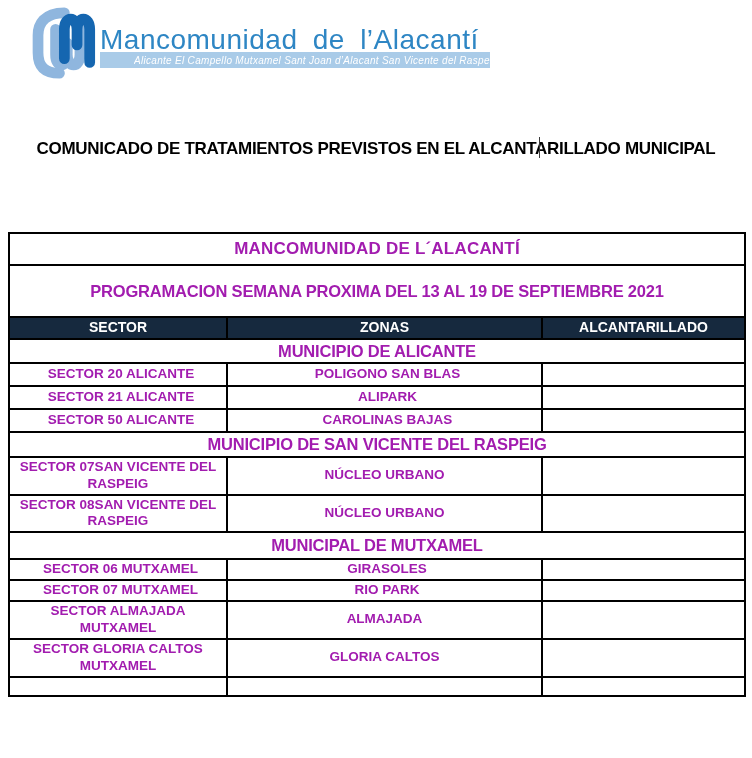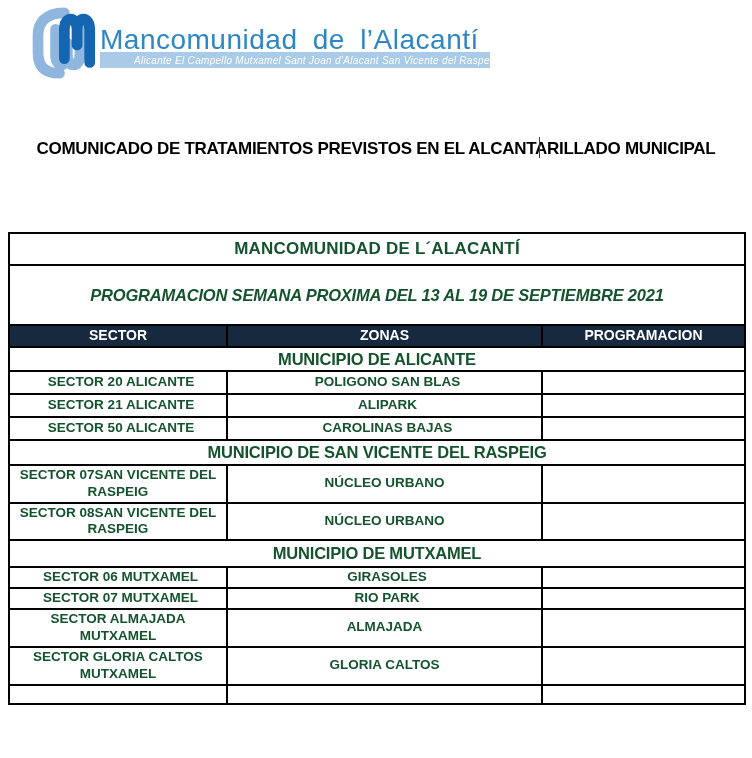--- a/index.html
+++ b/index.html
@@ -48,7 +48,7 @@
   .sched-table td, .sched-table th {
     border:2px solid #000000;
     text-align:center; vertical-align:middle;
-    font-weight:bold; color:#14532d;
+    font-weight:bold; color:#a21caf;
     padding:1px 2px; line-height:1.25;
   }
   tr.t-title  td { height:32px; font-size:17px; letter-spacing:0.2px; }

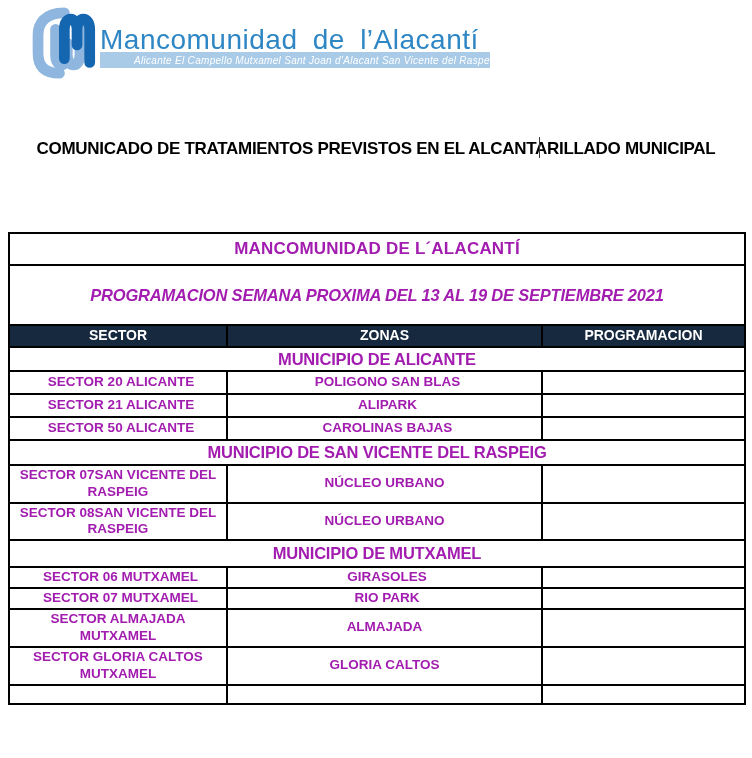--- a/index.html
+++ b/index.html
@@ -52,7 +52,7 @@
     padding:1px 2px; line-height:1.25;
   }
   tr.t-title  td { height:32px; font-size:17px; letter-spacing:0.2px; }
-  tr.t-sub    td { height:60px; font-size:16.5px; letter-spacing:-0.2px;font-style:italic; }
+  tr.t-sub    td { height:52px; font-size:16.5px; letter-spacing:-0.2px; }
   tr.t-head   th { height:17px; font-size:14px; color:#ffffff;text-align:center; }
   tr.t-sect   td { font-size:16.5px; letter-spacing:-0.2px; }
   tr.t-sect1  td { height:23px; }

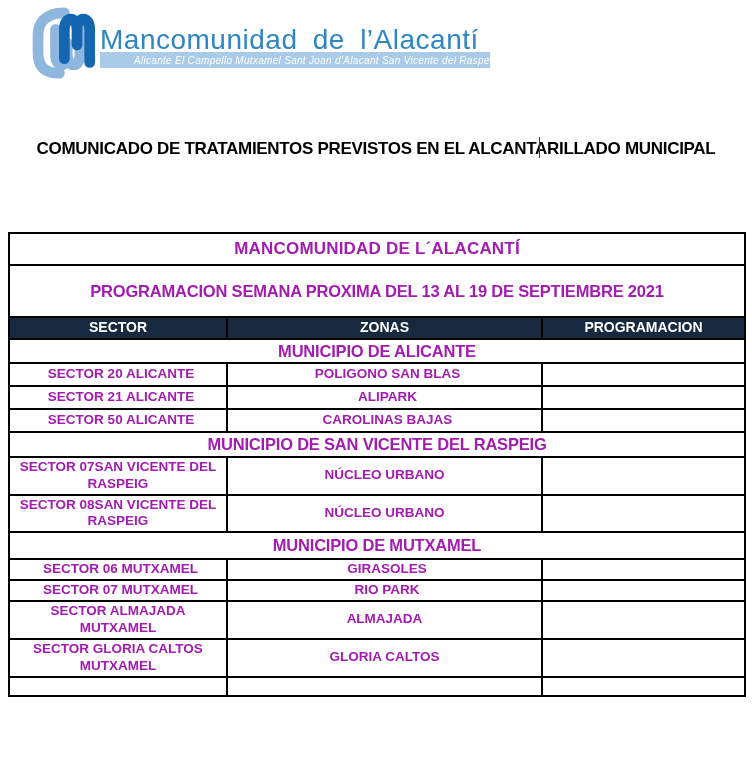--- a/index.html
+++ b/index.html
@@ -106,7 +106,7 @@
     <tr class="t-head" style="background:#16293E;">
       <th>SECTOR</th>
       <th>ZONAS</th>
-      <th>PROGRAMACION</th>
+      <th>ALCANTARILLADO</th>
     </tr>
 
     <tr class="t-sect t-sect1">

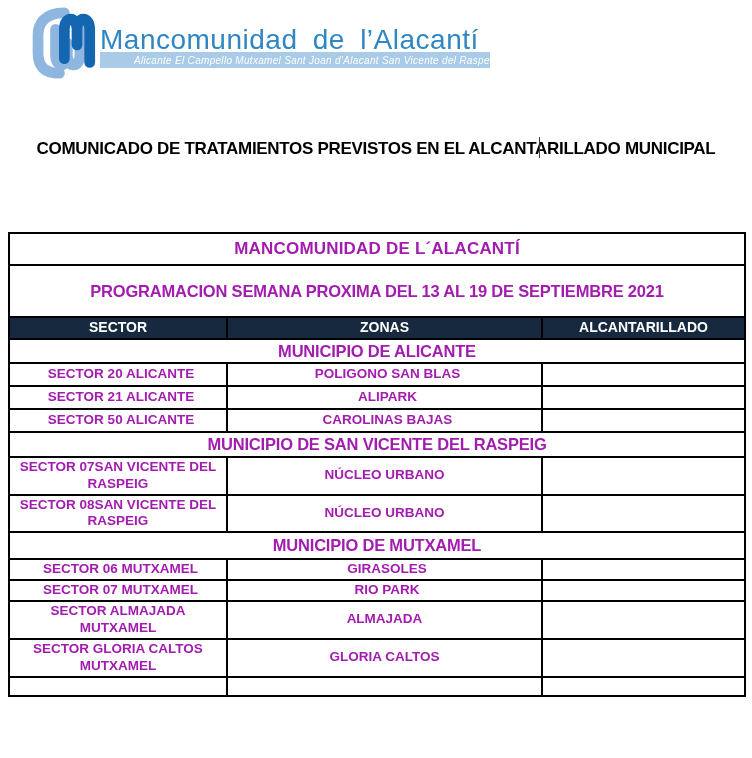--- a/index.html
+++ b/index.html
@@ -143,7 +143,7 @@
     </tr>
 
     <tr class="t-sect t-sect3">
-      <td colspan="3">MUNICIPIO DE MUTXAMEL</td>
+      <td colspan="3">MUNICIPAL DE MUTXAMEL</td>
     </tr>
     <tr class="t-row h21">
       <td>SECTOR 06 MUTXAMEL</td>

